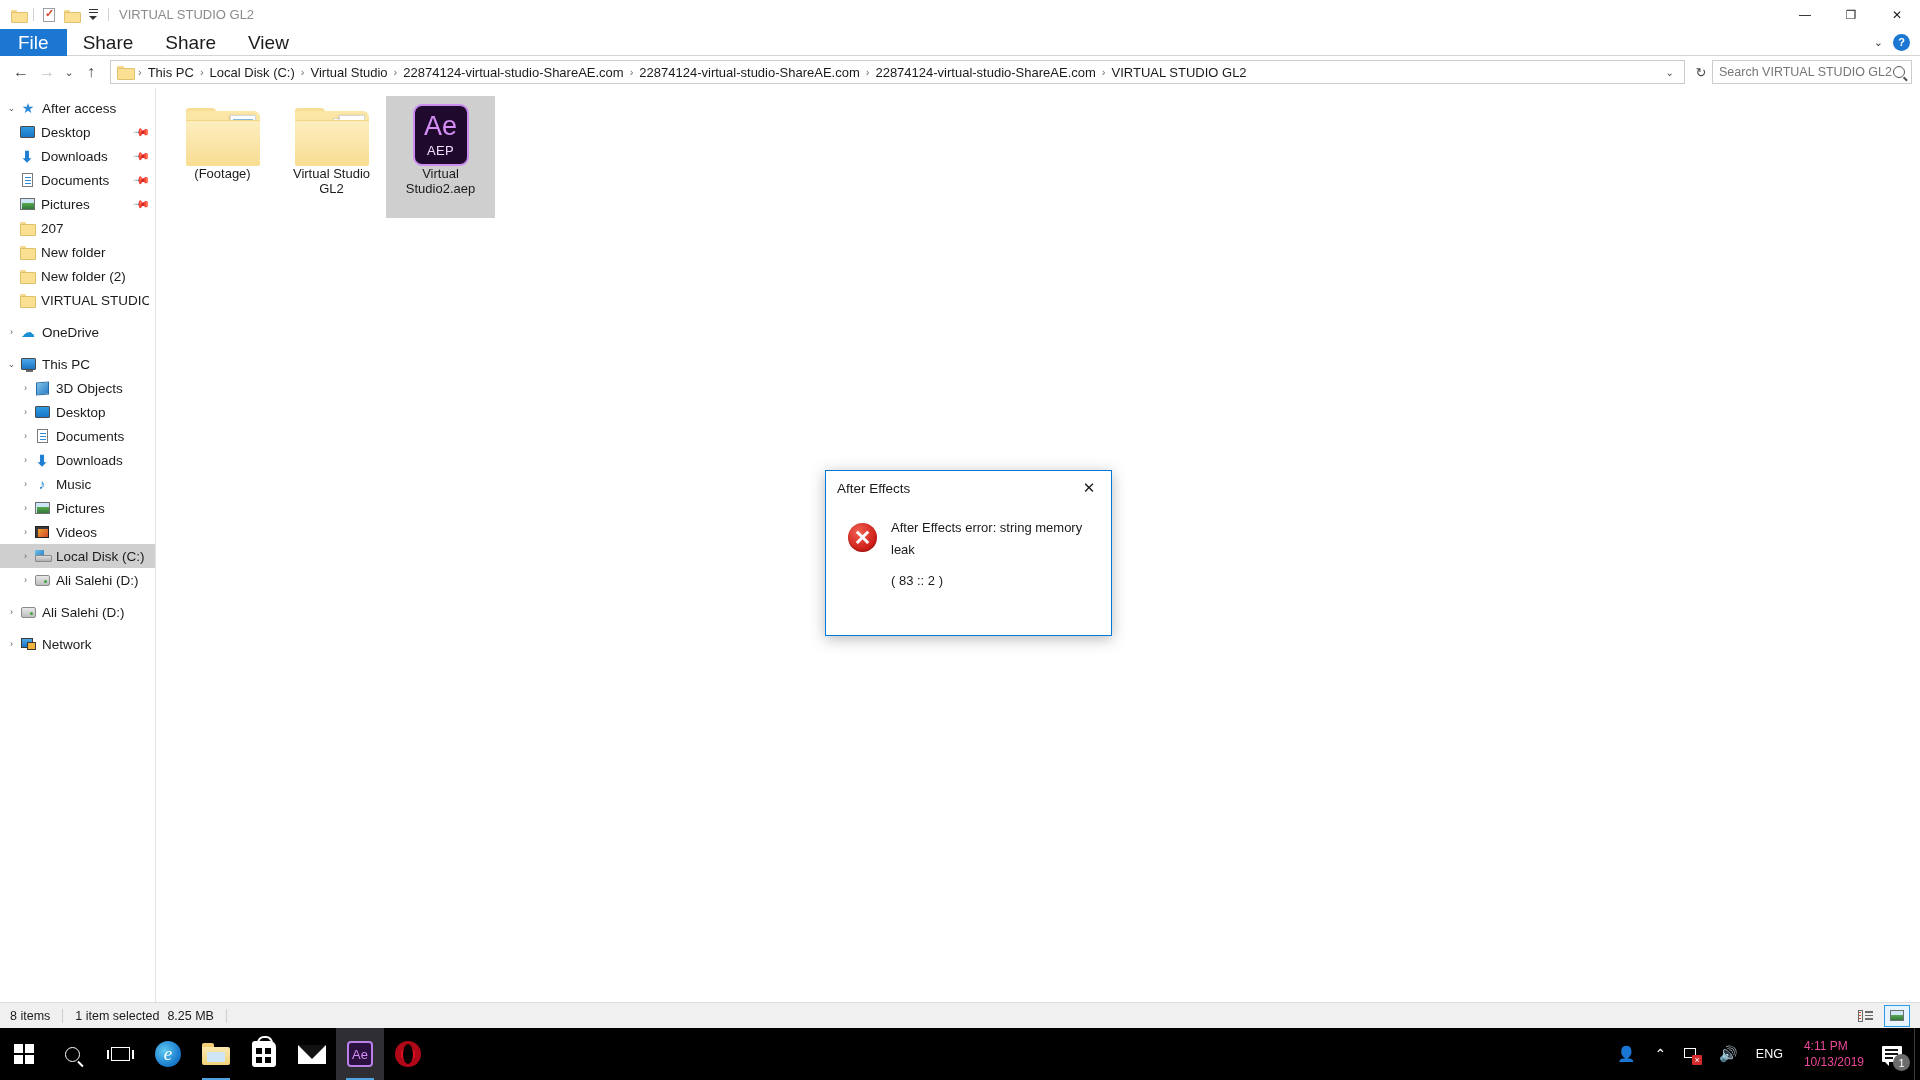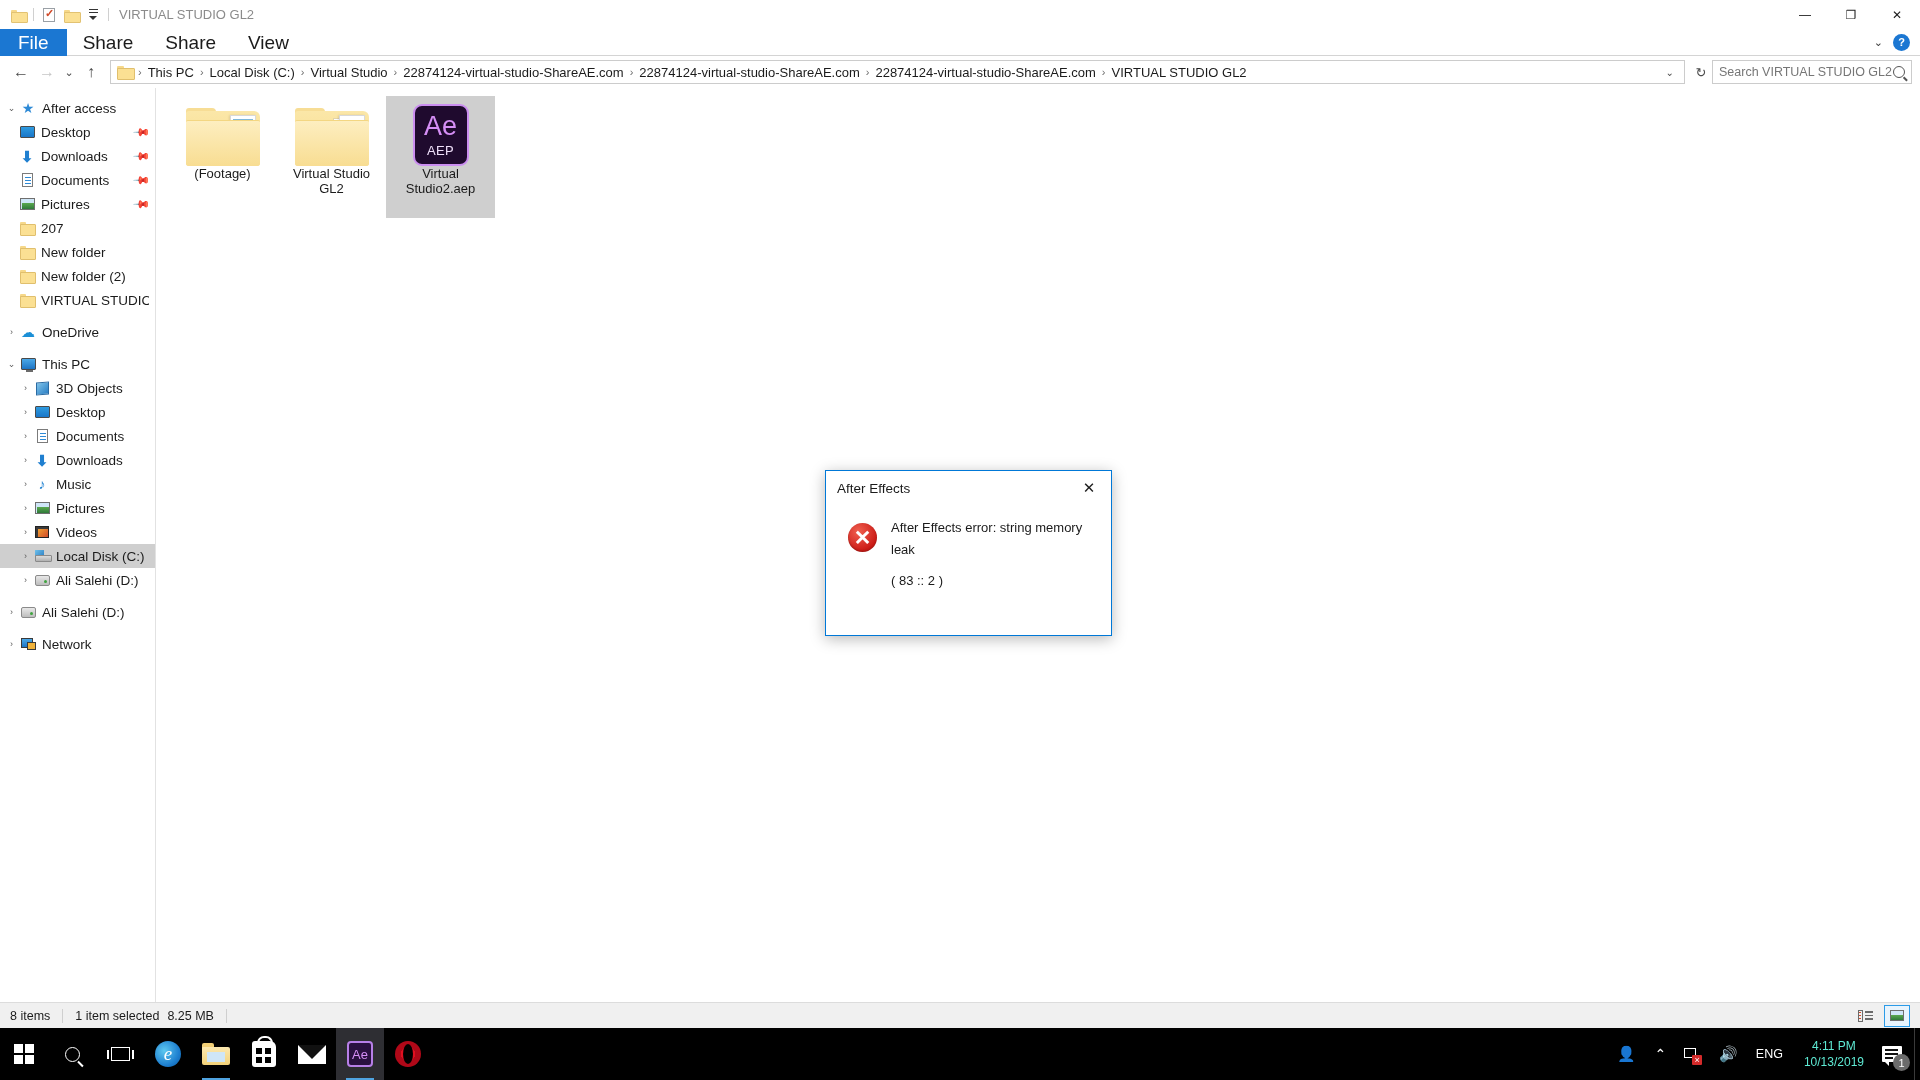--- a/index.html
+++ b/index.html
@@ -303,7 +303,7 @@
   .tray-vol{ font-size:15px; color:#fff; }
   #clock{
     padding:0 12px; height:52px; display:flex; flex-direction:column;
-    align-items:center; justify-content:center; font-size:12px; color:#5eead4; line-height:16px; cursor:default;
+    align-items:flex-start; justify-content:center; font-size:12px; color:#ec4899; line-height:16px; cursor:default;
   }
   #action-center{ padding:0 12px 0 6px; height:52px; display:flex; align-items:center; position:relative; cursor:default; }
   .ac-ico{ width:20px;height:16px;background:#fff;position:relative;border-radius:1px;}

